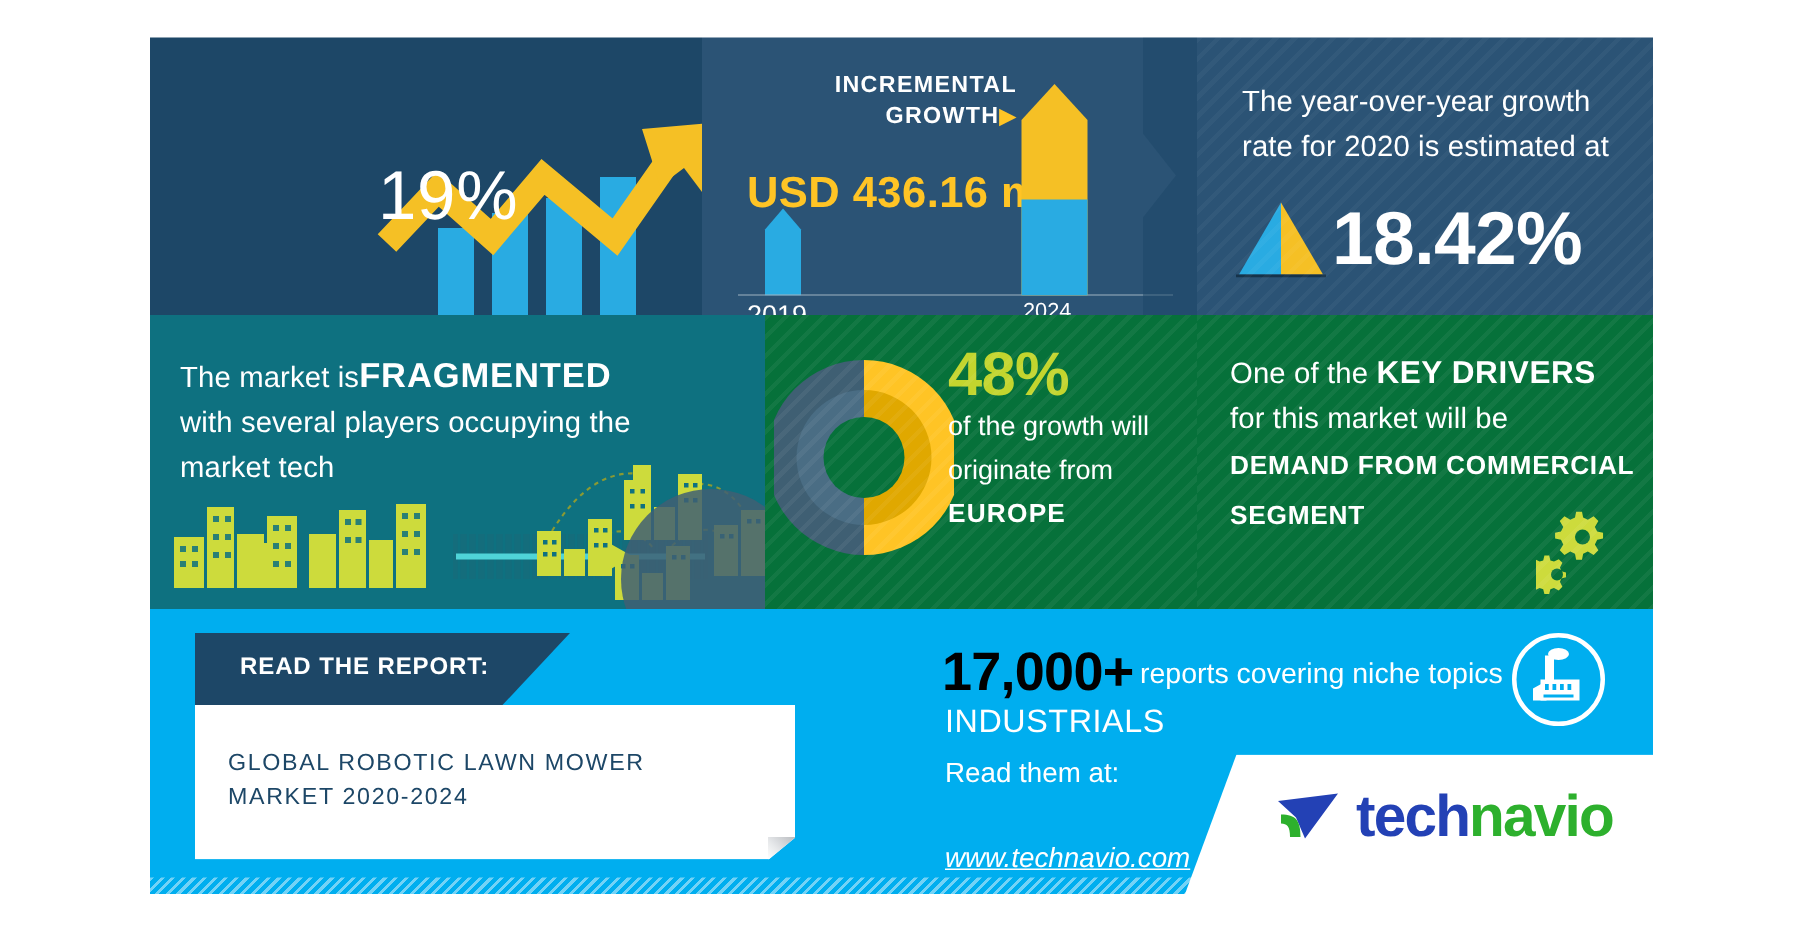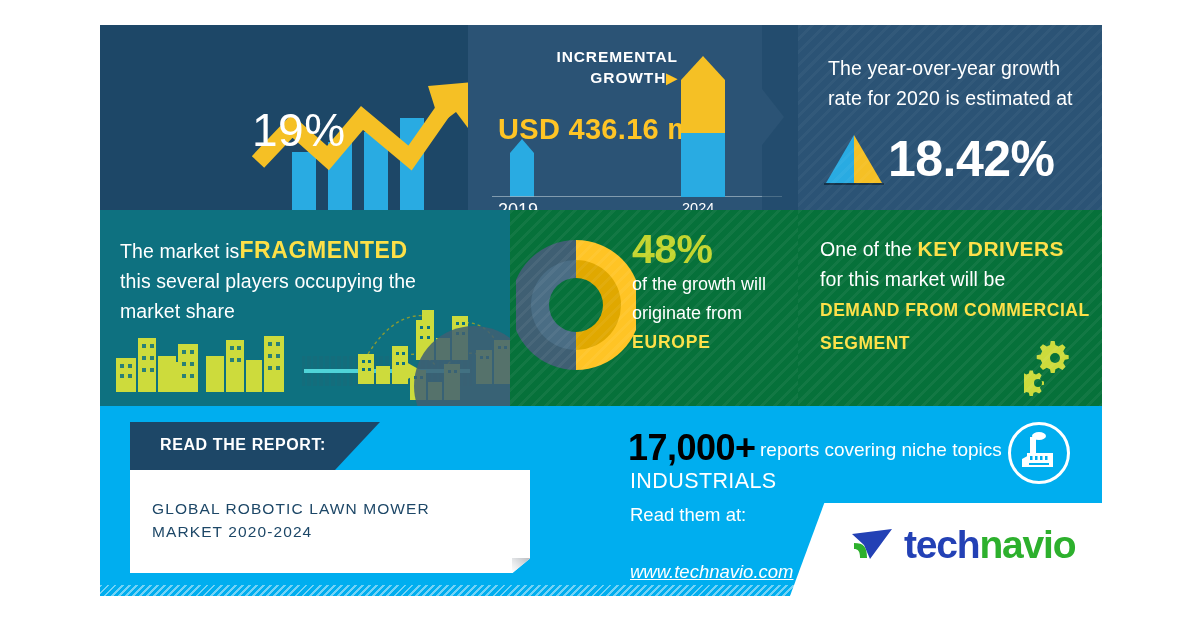--- a/index.html
+++ b/index.html
@@ -43,7 +43,7 @@
   
   .lead { color:#ffffff; font-size:19.5px; line-height:30px; font-weight:400; letter-spacing:.1px;}
   .lead b { font-weight:700; letter-spacing:.6px; }
-  .lime   { color:#fde047; }
+  .lime   { color:#ffffff; }
 
   #cagr-text { position:absolute; left:32px; top:30px; width:320px; }
   #cagr-pct { position:absolute; left:152px; top:78px; color:#fff;

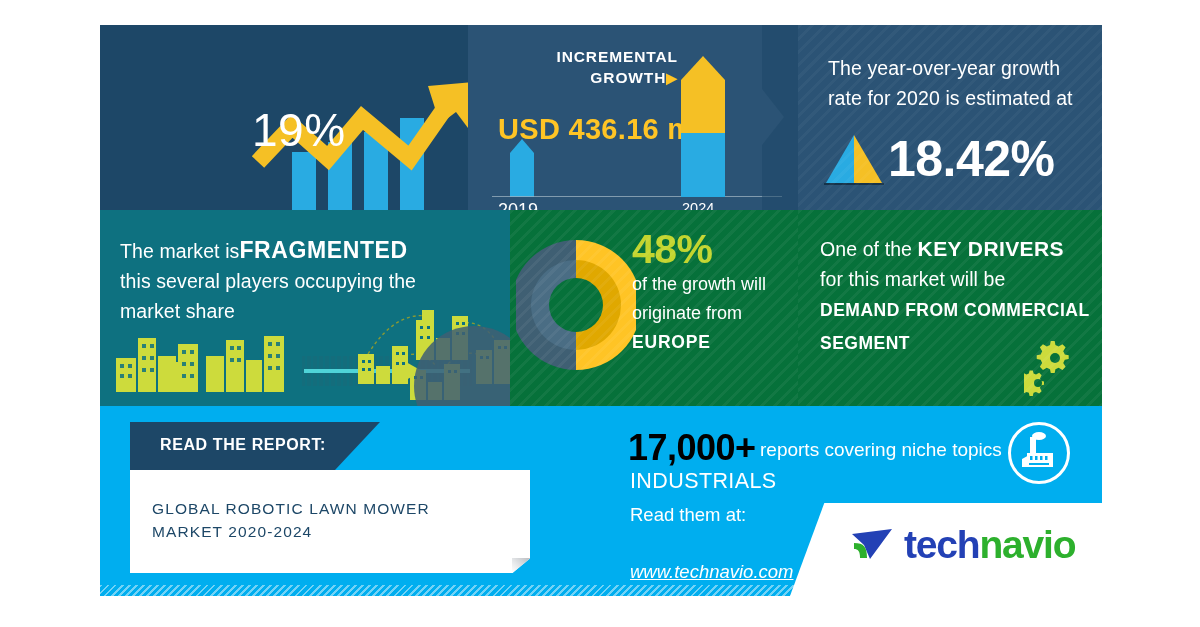--- a/index.html
+++ b/index.html
@@ -172,7 +172,7 @@
   <div class="panel" id="p-frag">
     <div id="frag-text" class="lead">
       <span>The market is</span><b class="lime">FRAGMENTED</b><br>
-      <span>this several players occupying the</span><br>
+      <span>with several players occupying the</span><br>
       <span>market share</span>
     </div>
 

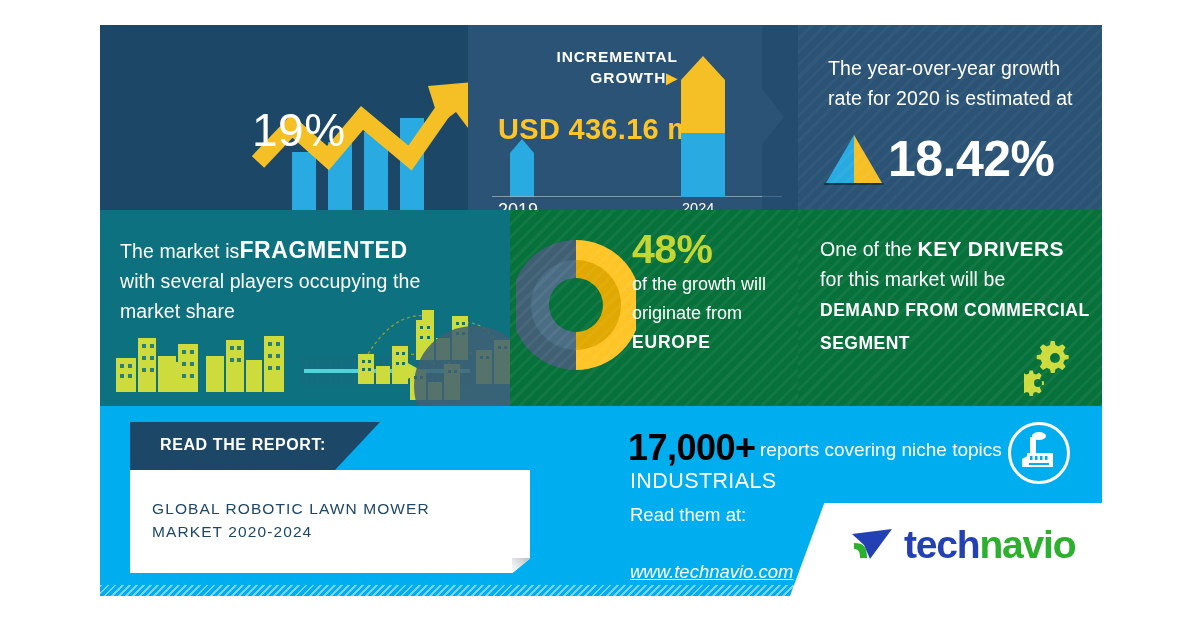--- a/index.html
+++ b/index.html
@@ -173,7 +173,7 @@
     <div id="frag-text" class="lead">
       <span>The market is</span><b class="lime">FRAGMENTED</b><br>
       <span>with several players occupying the</span><br>
-      <span>market share</span>
+      <span>market tech</span>
     </div>
 
     <svg style="position:absolute;left:6px;top:108px" width="400" height="84" viewBox="0 0 400 84">

